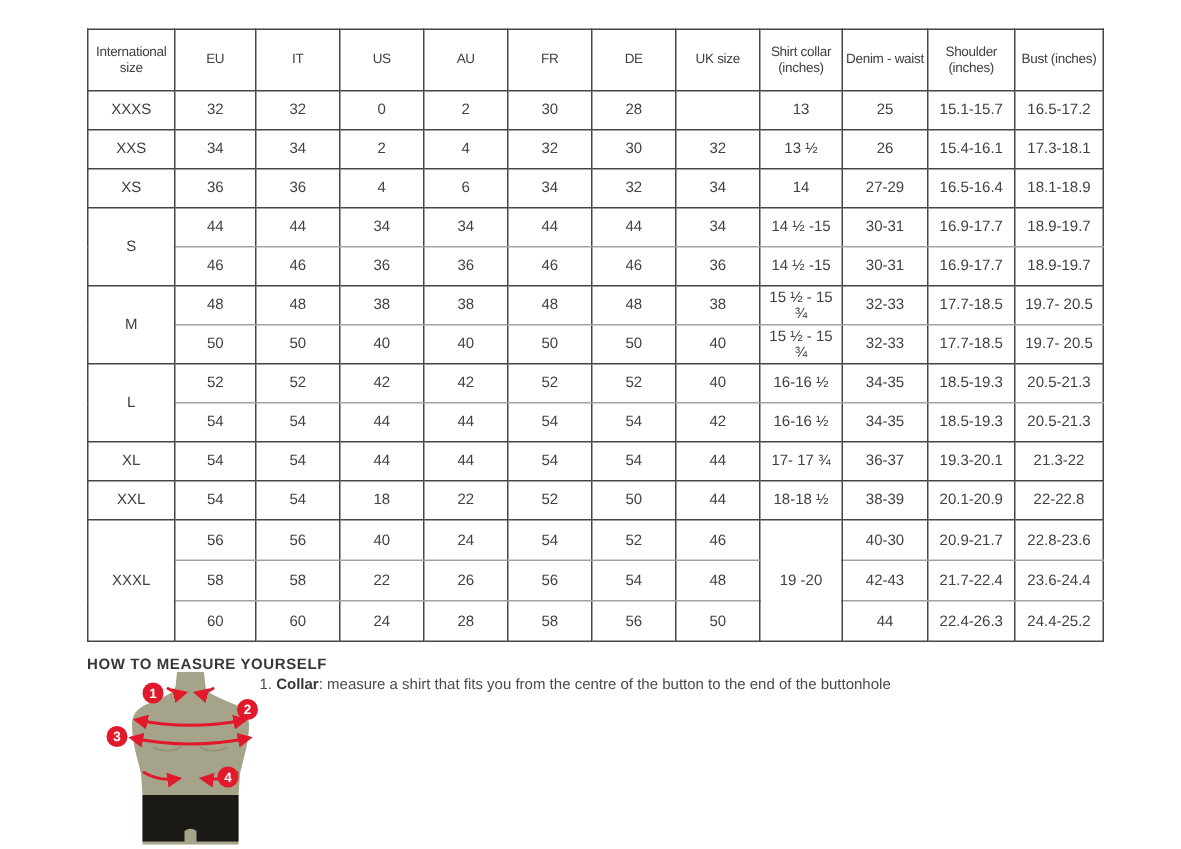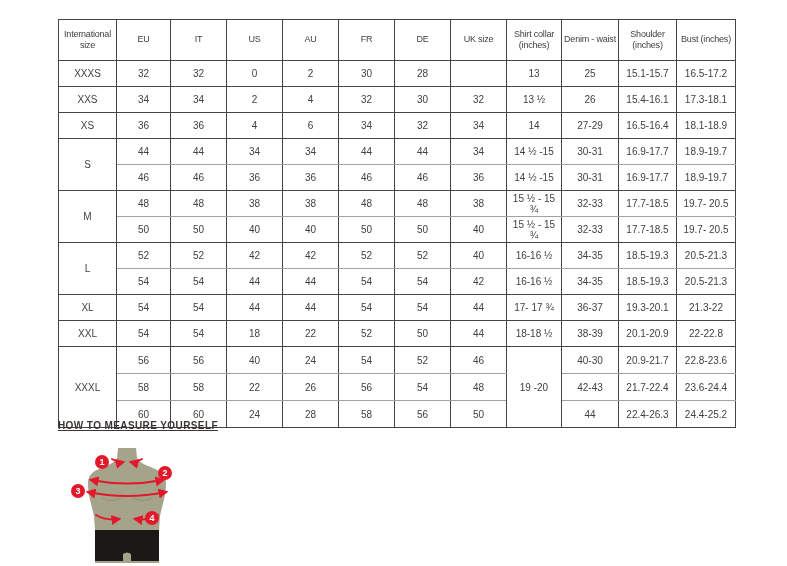--- a/index.html
+++ b/index.html
@@ -31,8 +31,8 @@
   table.size-chart tr.tall td{height:26px;}
   
   .measure-heading{
-    position:absolute;left:58px;top:420px;
-    font-size:10px;font-weight:bold;color:#3a3633;letter-spacing:0.4px;text-decoration:underline;
+    position:absolute;left:58px;top:438px;
+    font-size:10px;font-weight:bold;color:#3a3633;letter-spacing:0.4px;
   }
   .figure{position:absolute;left:62px;top:446px;width:130px;height:120px;}
   .steps{position:absolute;left:173px;top:446px;width:500px;}

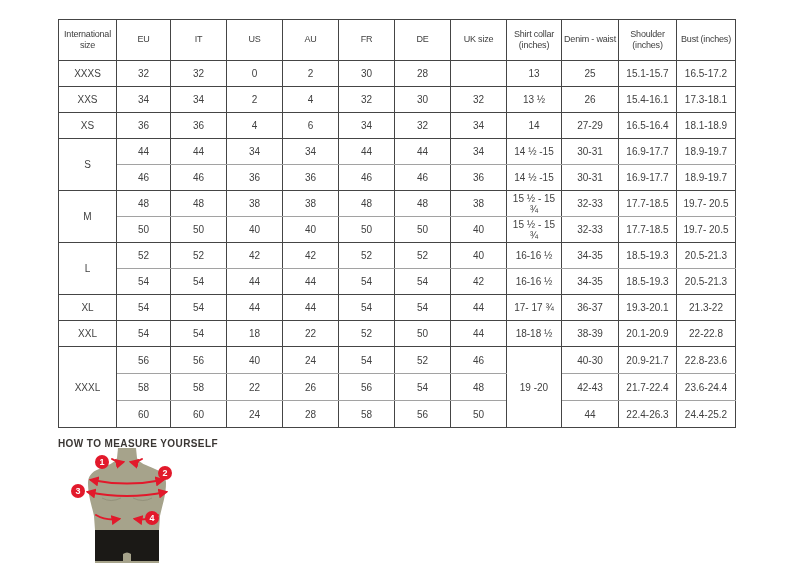--- a/index.html
+++ b/index.html
@@ -304,6 +304,7 @@
 </svg>
 
 <div class="steps">
+    <div class="step"><span>1. </span><b>Collar</b><span>: measure a shirt that fits you from the centre of the button to the end of the buttonhole</span></div>
   </div>
 
 </body></html>

